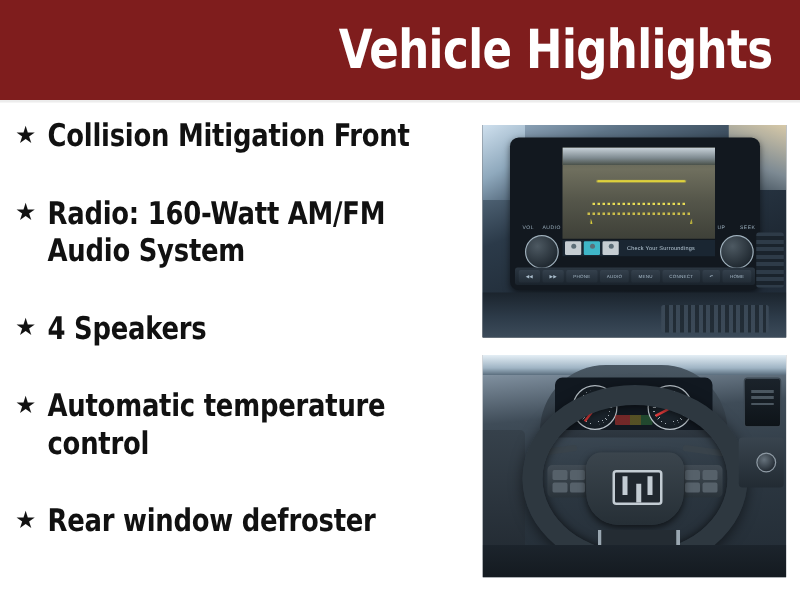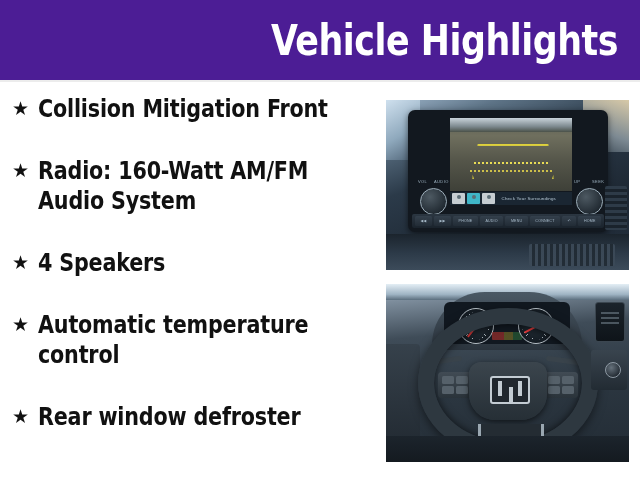--- a/index.html
+++ b/index.html
@@ -23,7 +23,7 @@
     top: 0;
     width: 640px;
     height: 80px;
-    background: #4c1d95;
+    background: #7f1d1d;
     box-sizing: border-box;
     display: flex;
     align-items: center;

